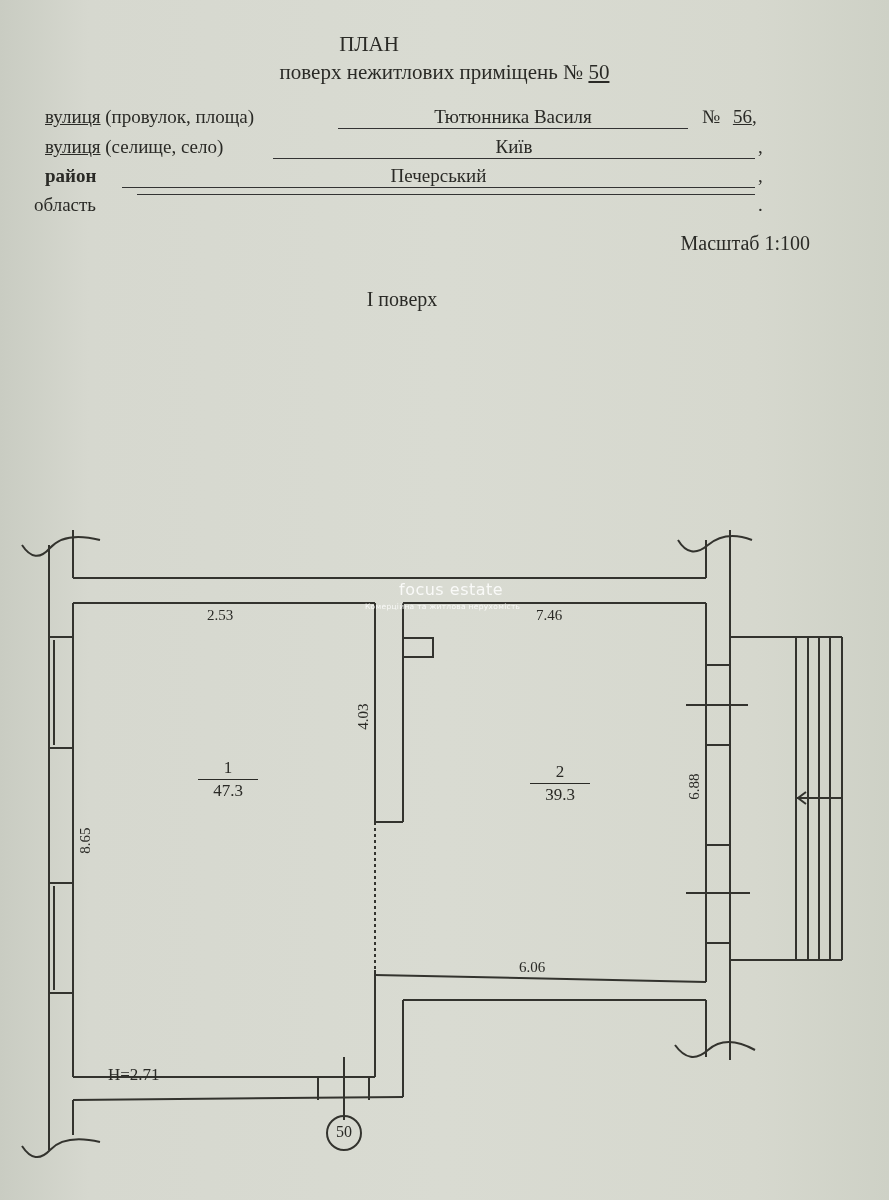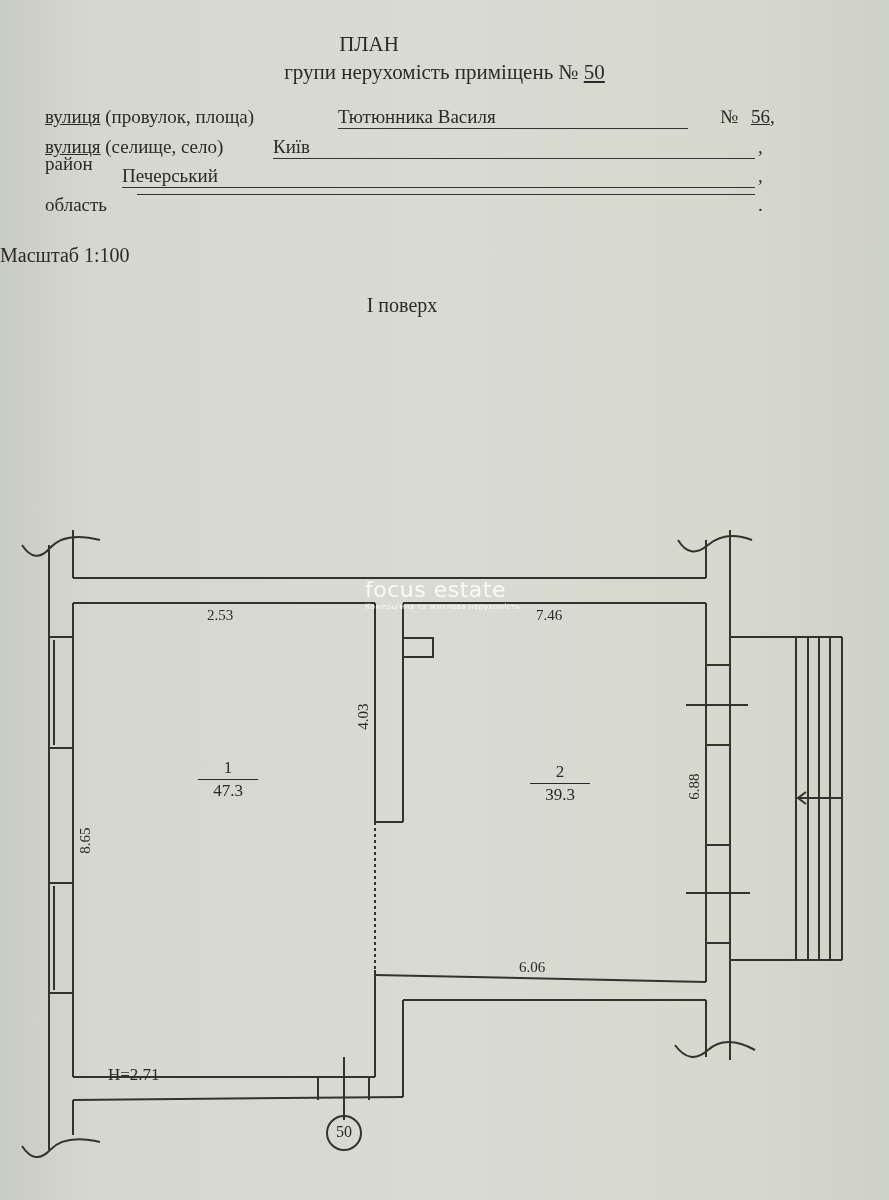--- a/index.html
+++ b/index.html
@@ -30,7 +30,7 @@
 
 <div class="abs title" style="top:32px;">ПЛАН</div>
 <div class="abs" style="left:0; width:889px; top:60px; text-align:center; font-size:21px;">
-  <span>групи нерухомість приміщень №</span>
+  <span>поверх нежитлових приміщень №</span>
   <span class="ul">50</span>
 </div>
 

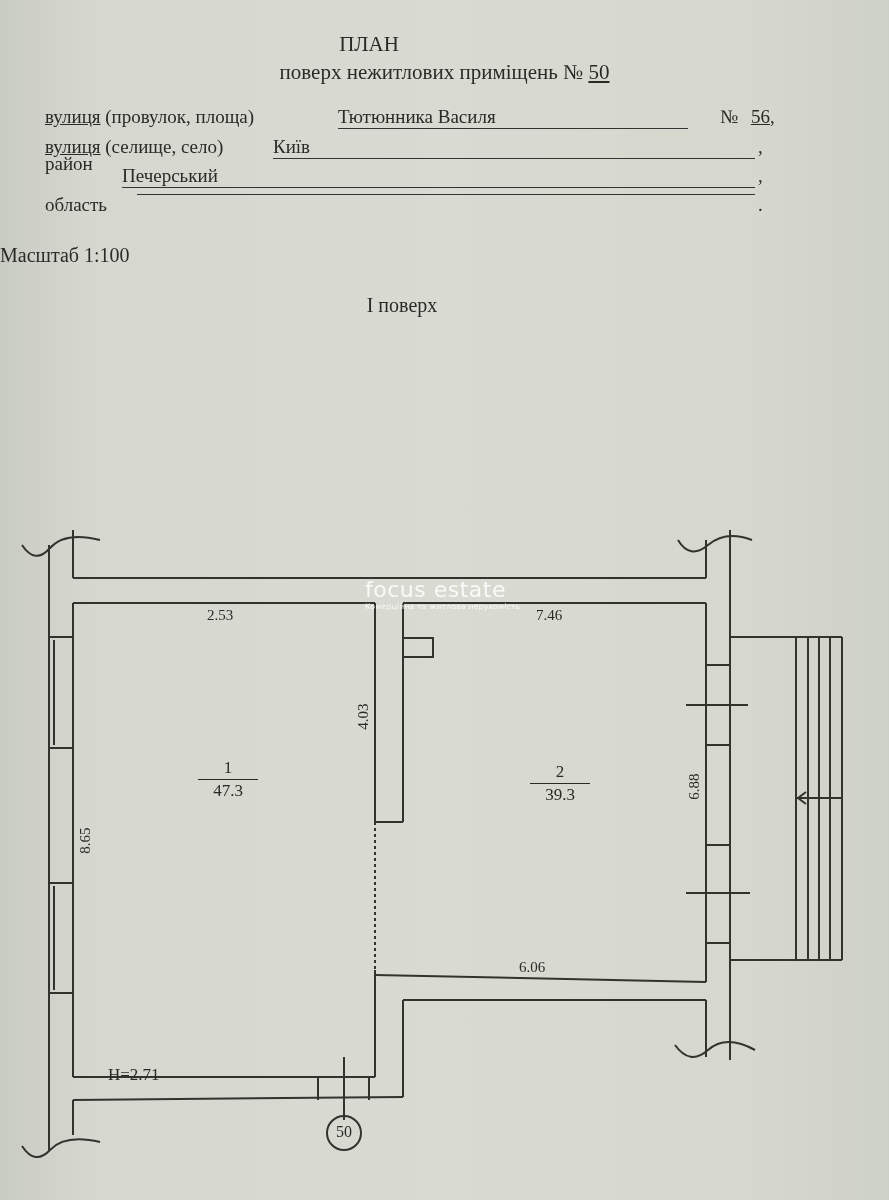--- a/index.html
+++ b/index.html
@@ -13,7 +13,7 @@
   .title { left:0; width:738px; text-align:center; font-size:21px; }
   .line-row { position:absolute; font-size:19px; white-space:nowrap; }
   .ul { text-decoration: underline; }
-  .fill { position:absolute; border-bottom:1.5px solid #333; text-align:left; font-size:19px; line-height:22px; }
+  .fill { position:absolute; border-bottom:1.5px solid #333; text-align:center; font-size:19px; line-height:22px; }
   .comma { position:absolute; font-size:19px; }
   .plan { position:absolute; left:0; top:0; }
   .dim { position:absolute; font-size:15px; font-family:"Liberation Serif", serif; color:#2a2a26; }

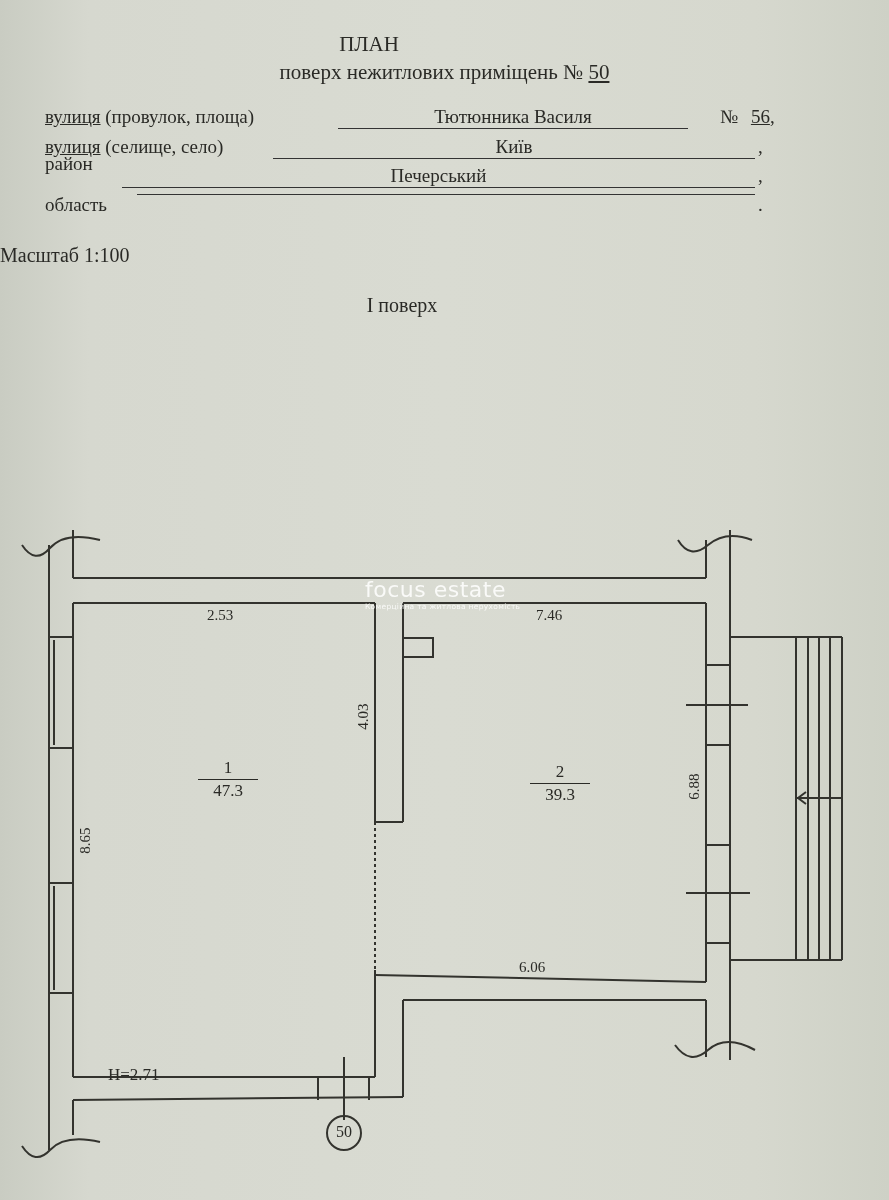--- a/index.html
+++ b/index.html
@@ -39,7 +39,7 @@
   <span>(провулок, площа)</span>
 </div>
 <div class="fill" style="left:338px; top:106px; width:350px;">Тютюнника Василя</div>
-<div class="line-row" style="left:720px; top:106px;">
+<div class="line-row" style="left:702px; top:106px;">
   <span>№</span>
   <span class="ul" style="margin-left:8px;">56</span><span>,</span>
 </div>

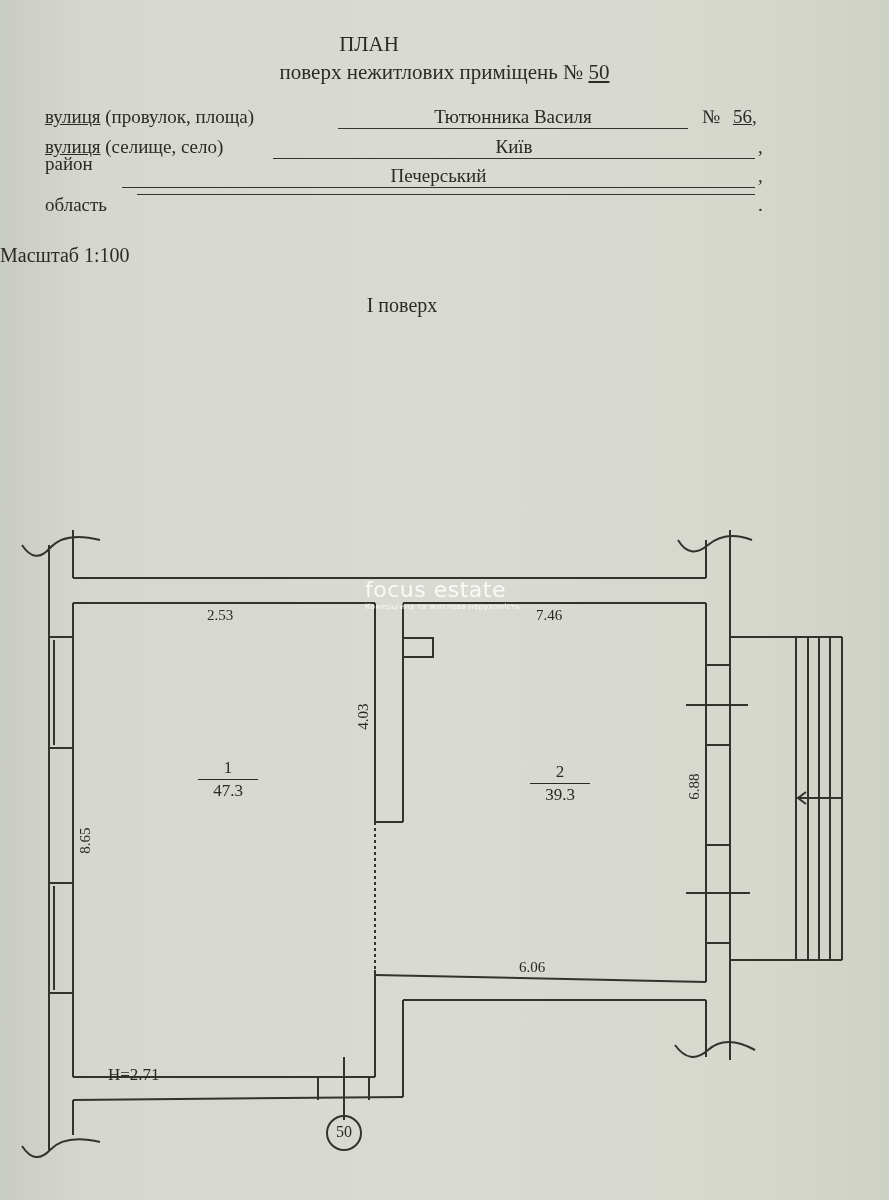--- a/index.html
+++ b/index.html
@@ -51,7 +51,7 @@
 <div class="fill" style="left:273px; top:136px; width:482px;">Київ</div>
 <div class="comma" style="left:758px; top:136px;">,</div>
 
-<div class="line-row" style="left:45px; top:153px;">район</div>
+<div class="line-row" style="left:45px; top:165px;font-weight:bold;">район</div>
 <div class="fill" style="left:122px; top:165px; width:633px;">Печерський</div>
 <div class="comma" style="left:758px; top:165px;">,</div>
 

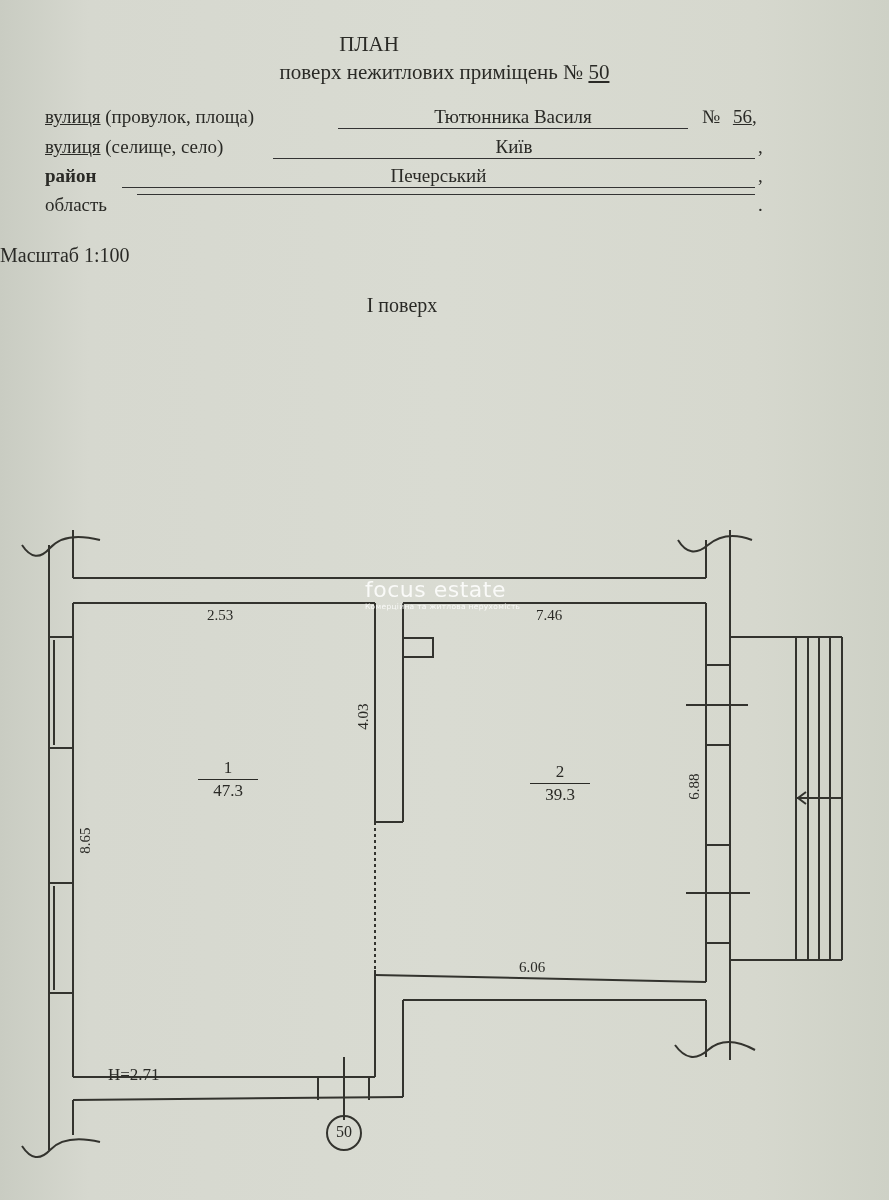--- a/index.html
+++ b/index.html
@@ -55,7 +55,7 @@
 <div class="fill" style="left:122px; top:165px; width:633px;">Печерський</div>
 <div class="comma" style="left:758px; top:165px;">,</div>
 
-<div class="line-row" style="left:45px; top:194px;">область</div>
+<div class="line-row" style="left:34px; top:194px;">область</div>
 <div class="fill" style="left:137px; top:194px; width:618px;"></div>
 <div class="comma" style="left:758px; top:194px;">.</div>
 

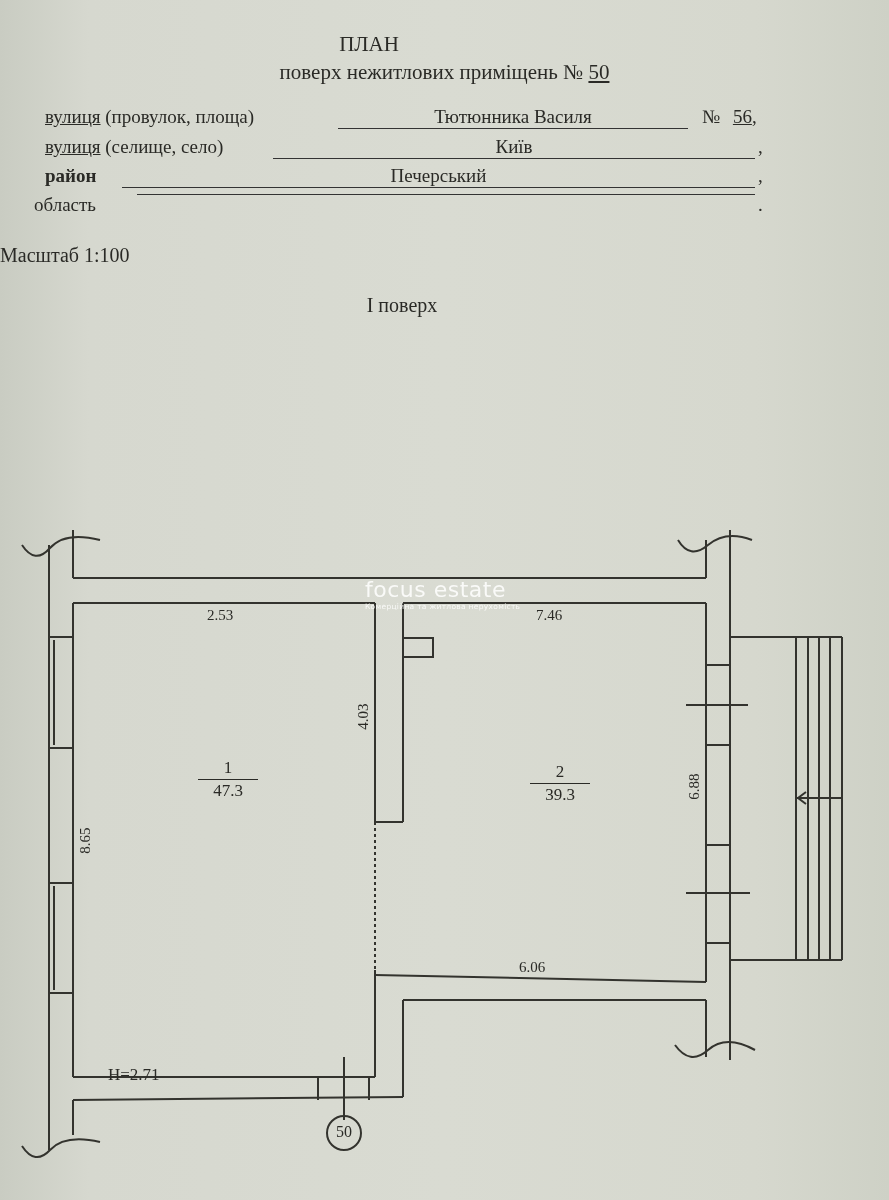--- a/index.html
+++ b/index.html
@@ -59,7 +59,7 @@
 <div class="fill" style="left:137px; top:194px; width:618px;"></div>
 <div class="comma" style="left:758px; top:194px;">.</div>
 
-<div class="abs" style="left:0; width:810px; top:244px; text-align:left; font-size:20px;">Масштаб 1:100</div>
+<div class="abs" style="left:0; width:810px; top:232px; text-align:right; font-size:20px;">Масштаб 1:100</div>
 <div class="abs" style="left:0; width:804px; top:294px; text-align:center; font-size:20px;">І поверх</div>
 
 <svg class="plan" width="889" height="1200" viewBox="0 0 889 1200">

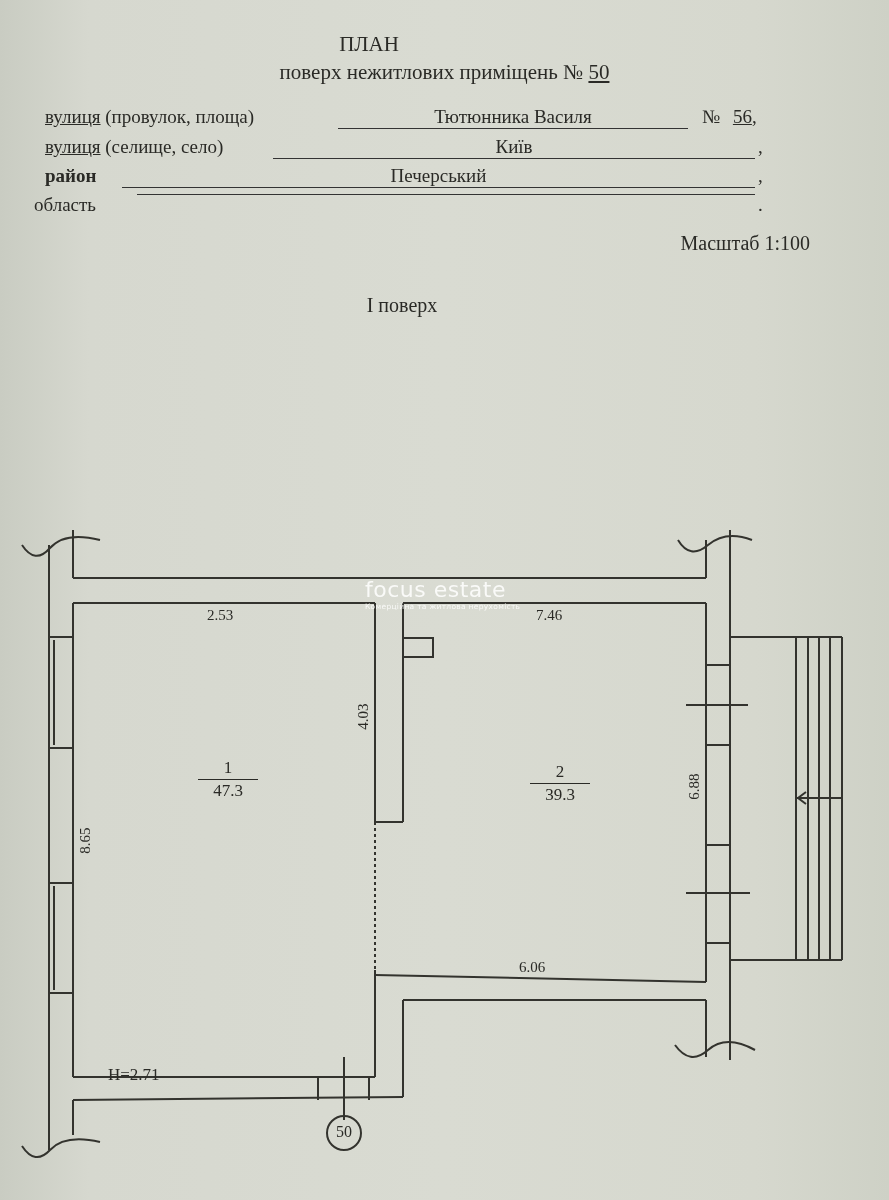--- a/index.html
+++ b/index.html
@@ -60,7 +60,7 @@
 <div class="comma" style="left:758px; top:194px;">.</div>
 
 <div class="abs" style="left:0; width:810px; top:232px; text-align:right; font-size:20px;">Масштаб 1:100</div>
-<div class="abs" style="left:0; width:804px; top:294px; text-align:center; font-size:20px;">І поверх</div>
+<div class="abs" style="left:0; width:804px; top:288px; text-align:center; font-size:20px;">І поверх</div>
 
 <svg class="plan" width="889" height="1200" viewBox="0 0 889 1200">
   <g stroke="#33332e" stroke-width="2" fill="none">

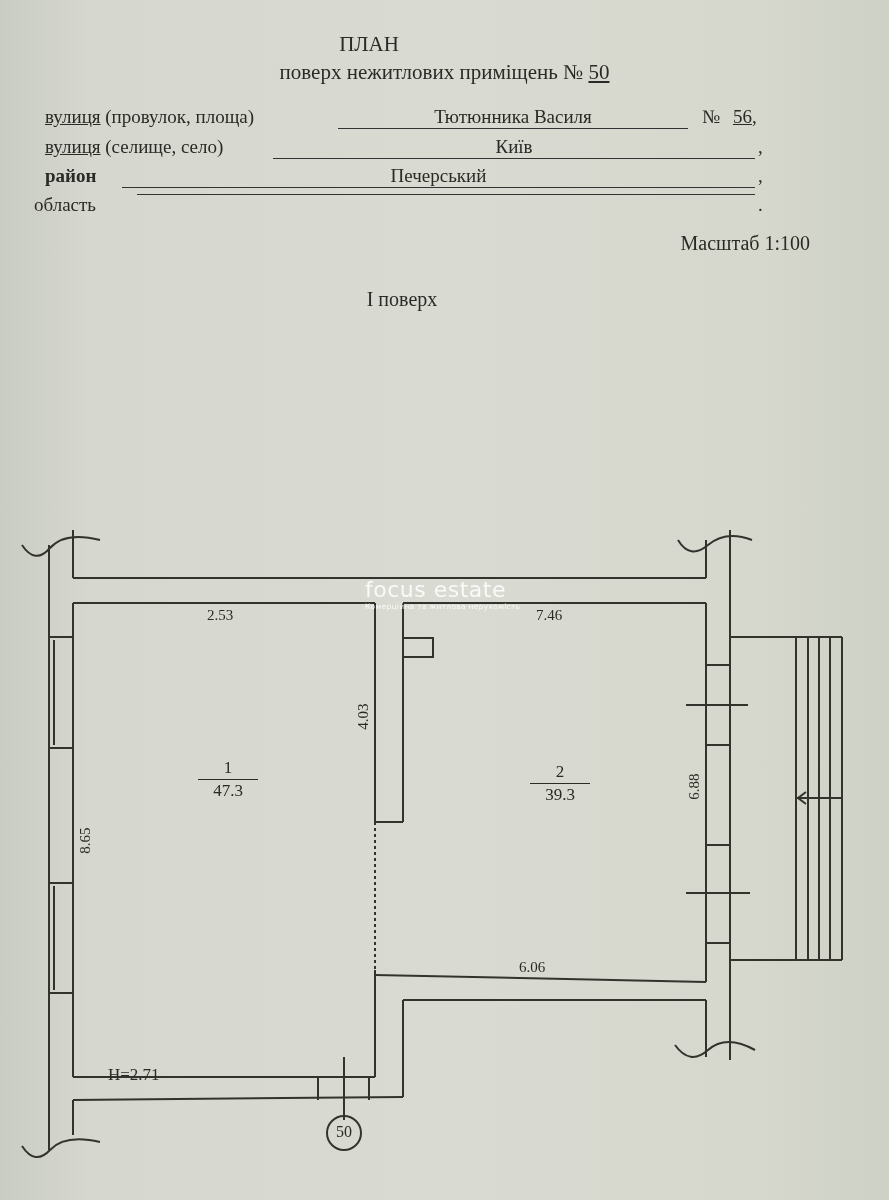--- a/index.html
+++ b/index.html
@@ -22,7 +22,7 @@
   .area .num { display:block; border-bottom:1.5px solid #2a2a26; line-height:22px; }
   .area .val { display:block; line-height:22px; }
   .wm { position:absolute; left:365px; top:578px; color:rgba(255,255,255,0.85); font-family:"DejaVu Sans", sans-serif; }
-  .wm .brand { font-size:22px; letter-spacing:0.5px; line-height:24px; }
+  .wm .brand { font-size:16px; letter-spacing:0.5px; line-height:24px;margin-left:34px; }
   .wm .sub { font-size:7.5px; line-height:10px; letter-spacing:0.3px; }
 </style>
 </head>

